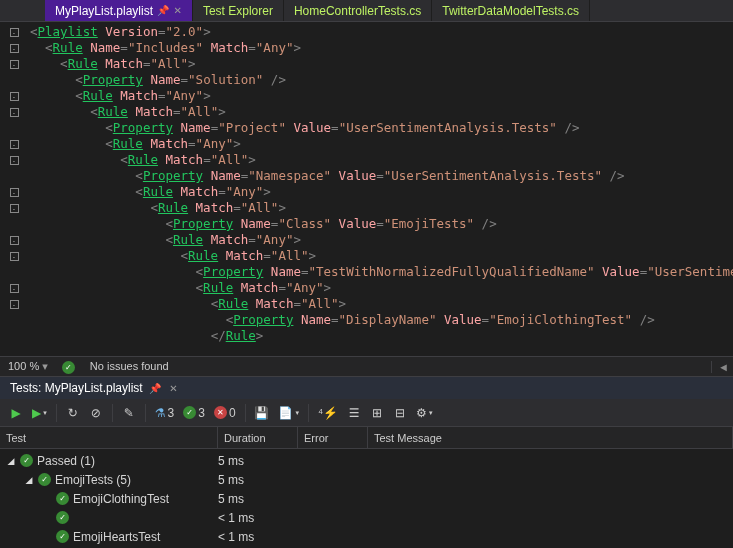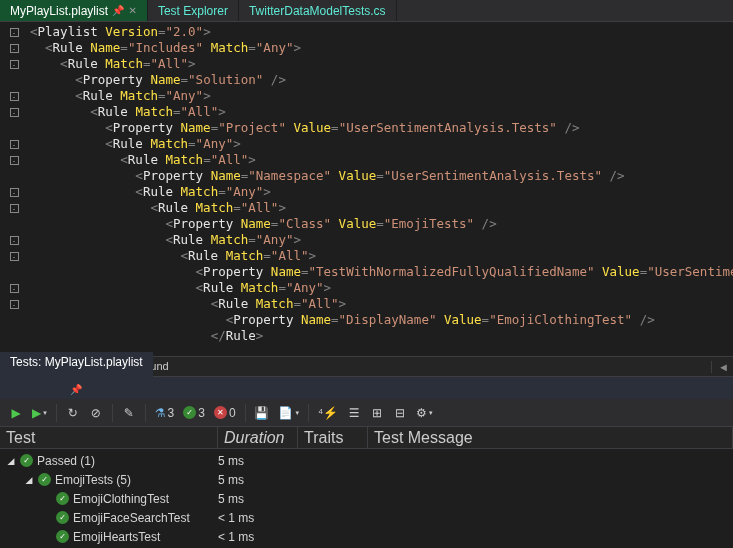--- a/index.html
+++ b/index.html
@@ -34,8 +34,9 @@
     border-right: 1px solid #1e1e1e;
   }
   .tab.active {
-    background: #14532d;
+    background: #4c1d95;
     color: #fff;
+    margin-left: 45px;
   }
   .pin, .close {
     font-size: 10px;

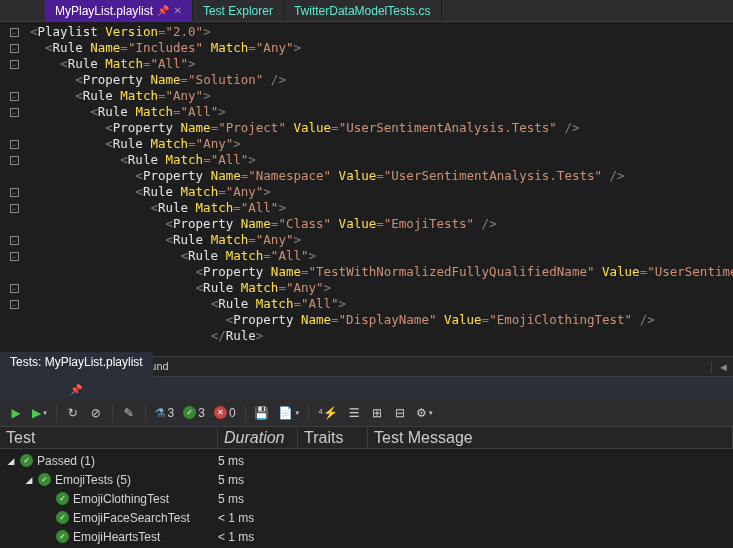--- a/index.html
+++ b/index.html
@@ -25,7 +25,7 @@
   }
   .tab {
     padding: 3px 10px;
-    color: #5eead4;
+    color: #bef264;
     font-size: 12px;
     cursor: pointer;
     display: flex;

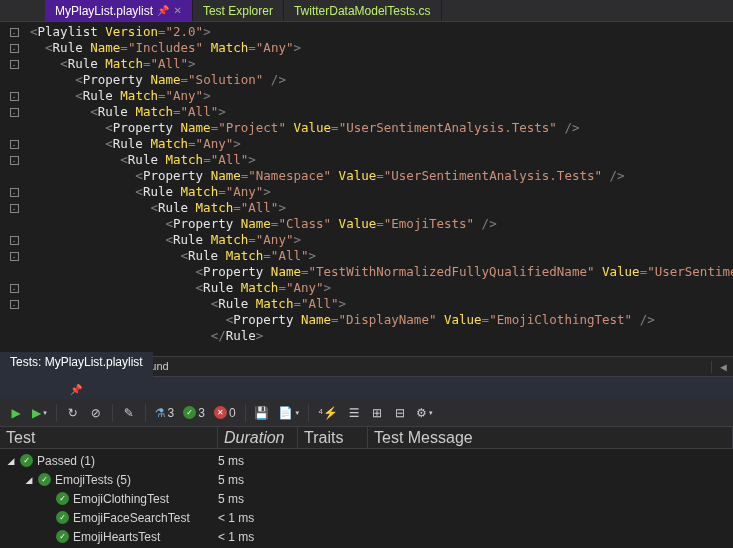--- a/index.html
+++ b/index.html
@@ -226,6 +226,7 @@
 <div class="tabstrip" id="tabstrip">
     <div class="tab active">MyPlayList.playlist<span class="pin">📌</span><span class="close">✕</span></div>
     <div class="tab">Test Explorer</div>
+    <div class="tab">HomeControllerTests.cs</div>
     <div class="tab">TwitterDataModelTests.cs</div>
   </div>
 

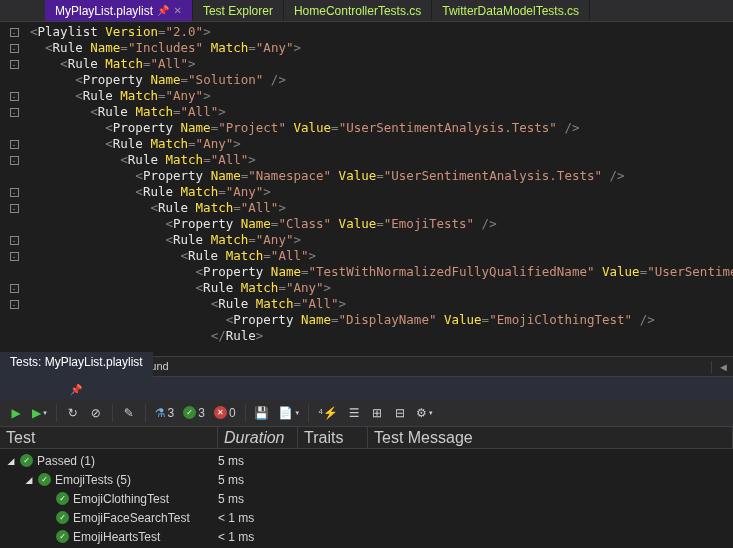--- a/index.html
+++ b/index.html
@@ -82,7 +82,7 @@
     padding-left: 2px;
   }
   .line { height: 16px; position: relative; }
-  .xml-tag { color: #e5e5e5; }
+  .xml-tag { color: #22c55e; text-decoration: underline; }
   .xml-attr { color: #fde047; }
   .xml-val { color: #ce9178; }
   .xml-brk { color: #808080; }

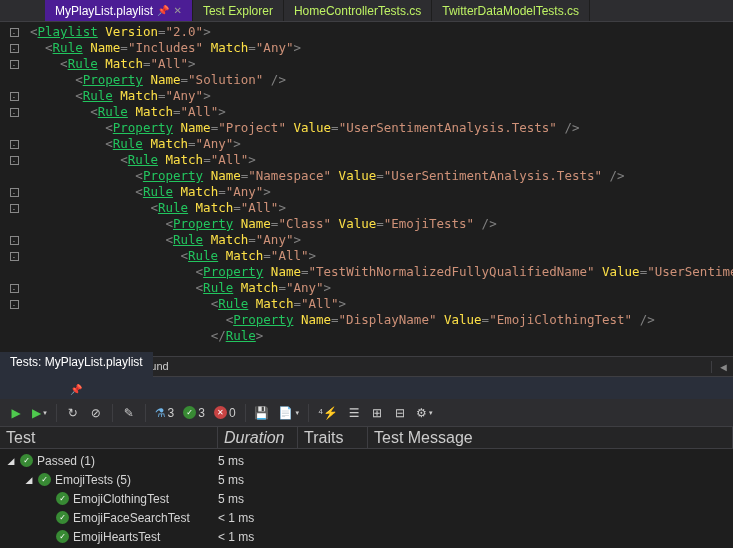--- a/index.html
+++ b/index.html
@@ -83,7 +83,7 @@
   }
   .line { height: 16px; position: relative; }
   .xml-tag { color: #22c55e; text-decoration: underline; }
-  .xml-attr { color: #fde047; }
+  .xml-attr { color: #fca5a5; }
   .xml-val { color: #ce9178; }
   .xml-brk { color: #808080; }
 

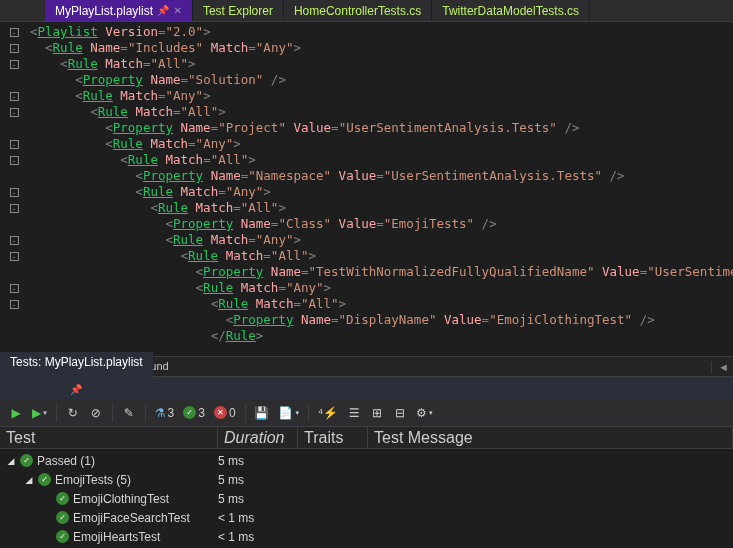--- a/index.html
+++ b/index.html
@@ -122,9 +122,8 @@
     padding: 3px 10px;
     display: flex;
     align-items: center;
-    gap: 15px;
-    font-size: 12px;
-    flex-direction: column;
+    gap: 7px;
+    font-size: 12px;
   }
 
   .toolbar {

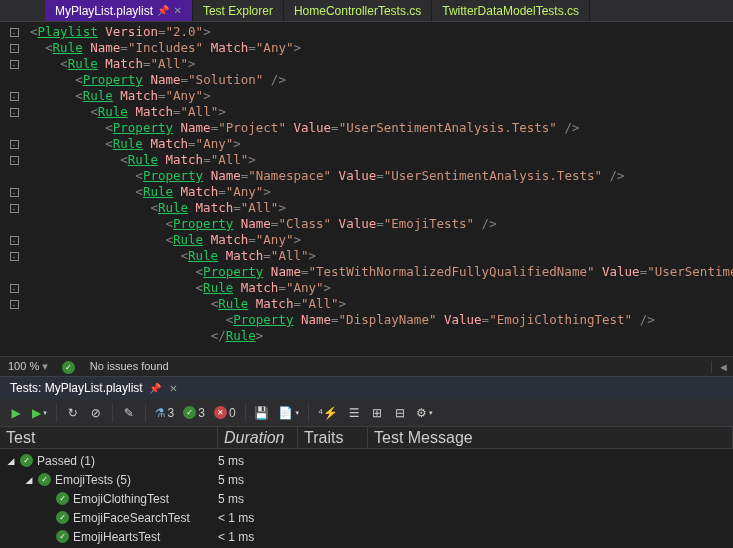--- a/index.html
+++ b/index.html
@@ -176,7 +176,7 @@
     border-bottom: 1px solid #3e3e42;
     align-items: center;
     color: #ccc;
-    font-size: 16px;
+    font-size: 11px;
   }
   .col {
     padding: 0 6px;

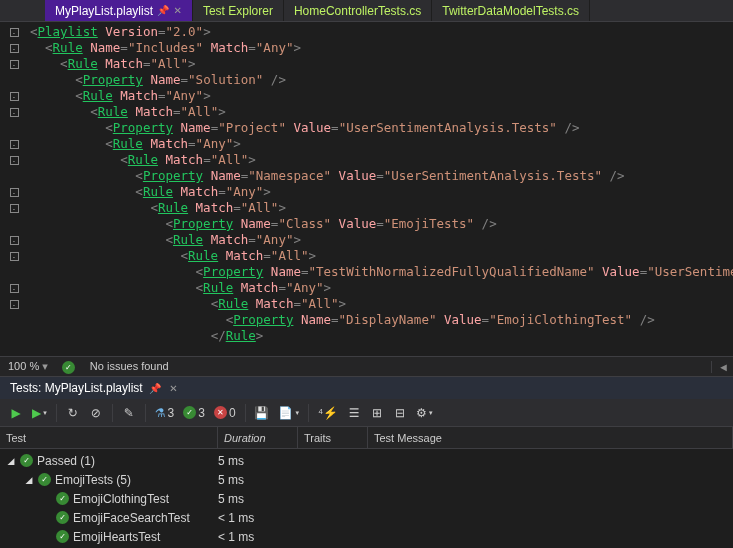--- a/index.html
+++ b/index.html
@@ -186,7 +186,7 @@
     align-items: center;
   }
   .col-test  { width: 218px; }
-  .col-dur   { width: 80px; font-style: italic; }
+  .col-dur   { width: 80px; }
   .col-trait { width: 70px; }
   .col-err   { flex: 1; }
 

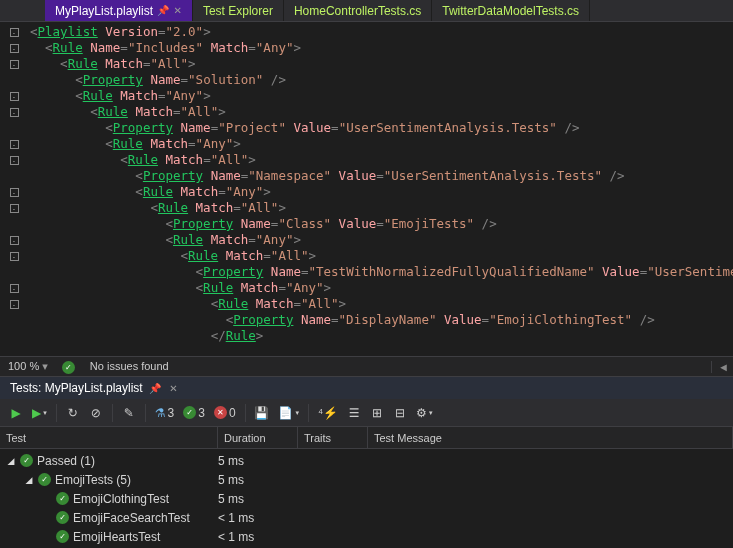--- a/index.html
+++ b/index.html
@@ -333,7 +333,7 @@
 <div class="grid-head">
   <div class="col col-test">Test</div>
   <div class="col col-dur">Duration</div>
-  <div class="col col-trait">Traits</div>
+  <div class="col col-trait">Error</div>
   <div class="col col-err">Test Message</div>
 </div>
 

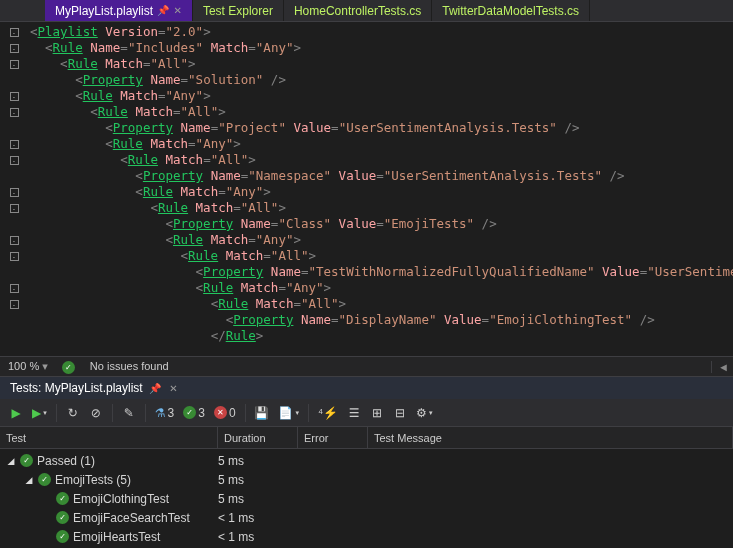--- a/index.html
+++ b/index.html
@@ -366,7 +366,6 @@
       <div class="name" style="padding-left: 42px;">
         <span class="chev"></span>
         <span class="pass-ico">✓</span>
-        <span>EmojiFaceSearchTest</span>
       </div>
       <div class="dur">&lt; 1 ms</div>
     </div>

